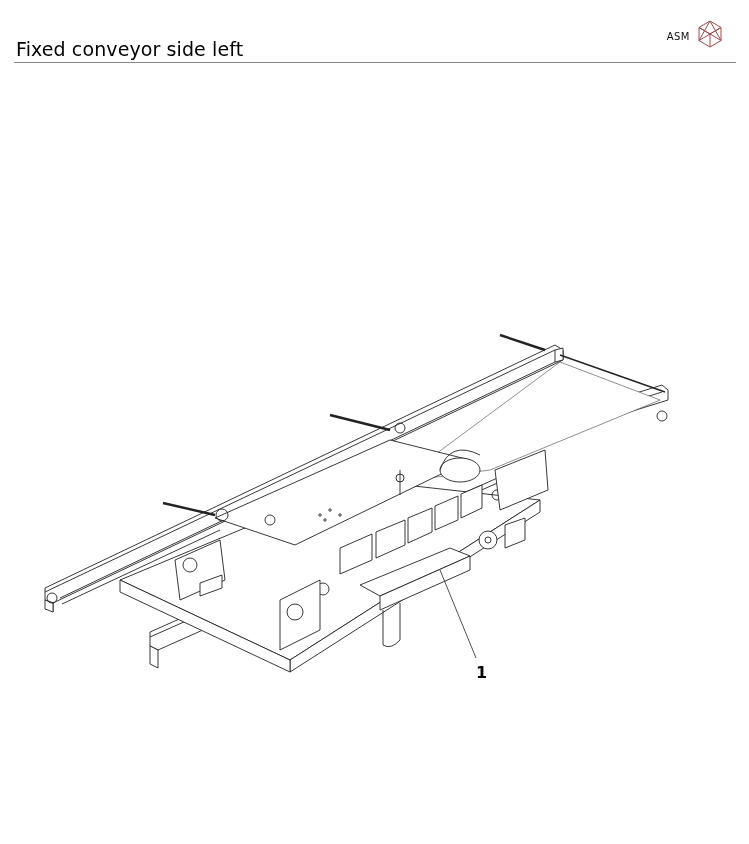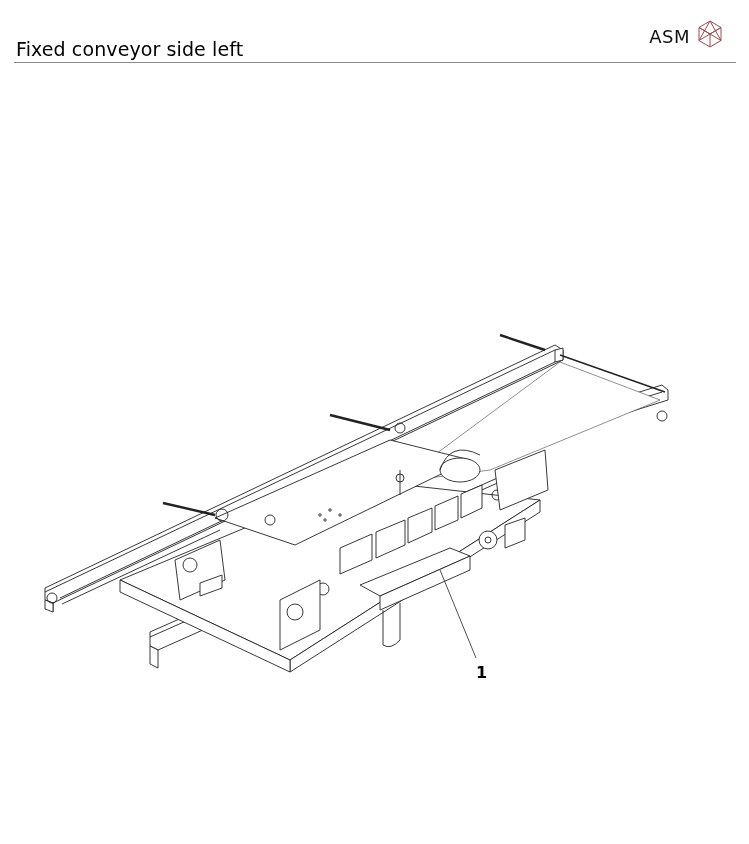--- a/index.html
+++ b/index.html
@@ -10,7 +10,7 @@
   .title { position: absolute; left: 2px; top: 38px; font-size: 19px; font-weight: normal;
            letter-spacing: 0.1px; white-space: nowrap; }
   .logo { position: absolute; right: 14px; top: 20px; display: flex; align-items: center; gap: 8px; }
-  .logo-text { font-family: "DejaVu Sans", sans-serif; font-size: 18px; color: #111; letter-spacing: 0.5px; }
+  .logo-text { font-family: "DejaVu Sans", sans-serif; font-size: 10px; color: #111; letter-spacing: 0.5px; }
   .drawing { position: absolute; left: 0; top: 0; width: 749px; height: 844px; }
   .callout-label { position: absolute; left: 476px; top: 663px; font-size: 16px; font-weight: bold; }
 </style>

